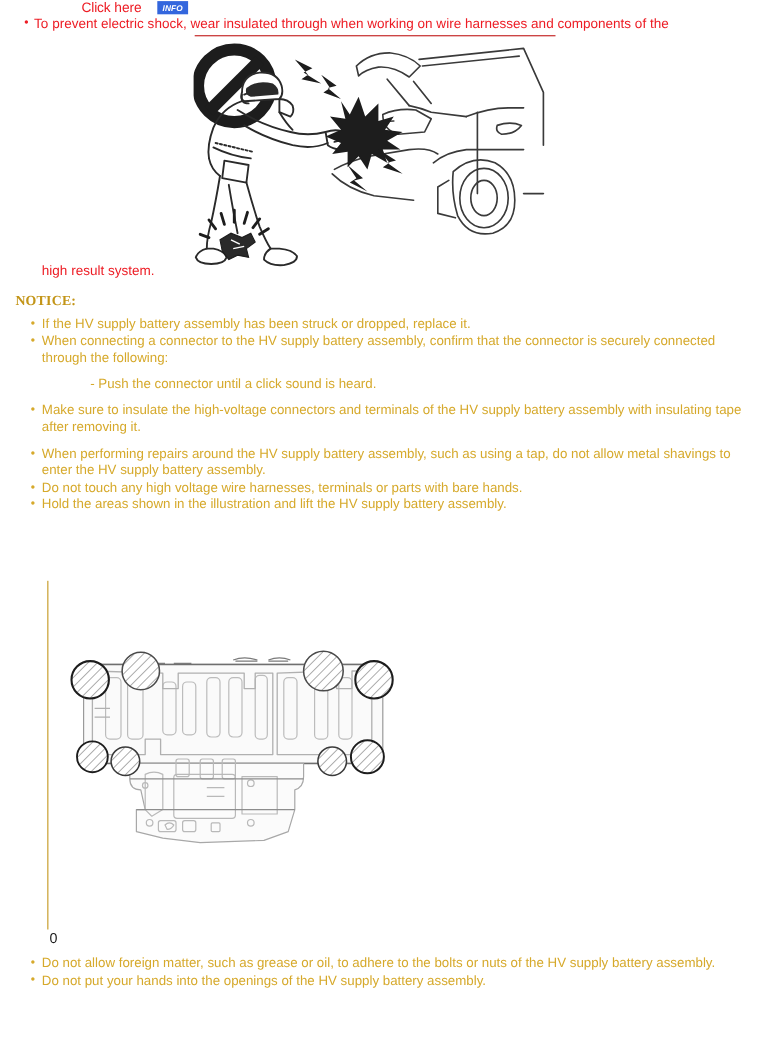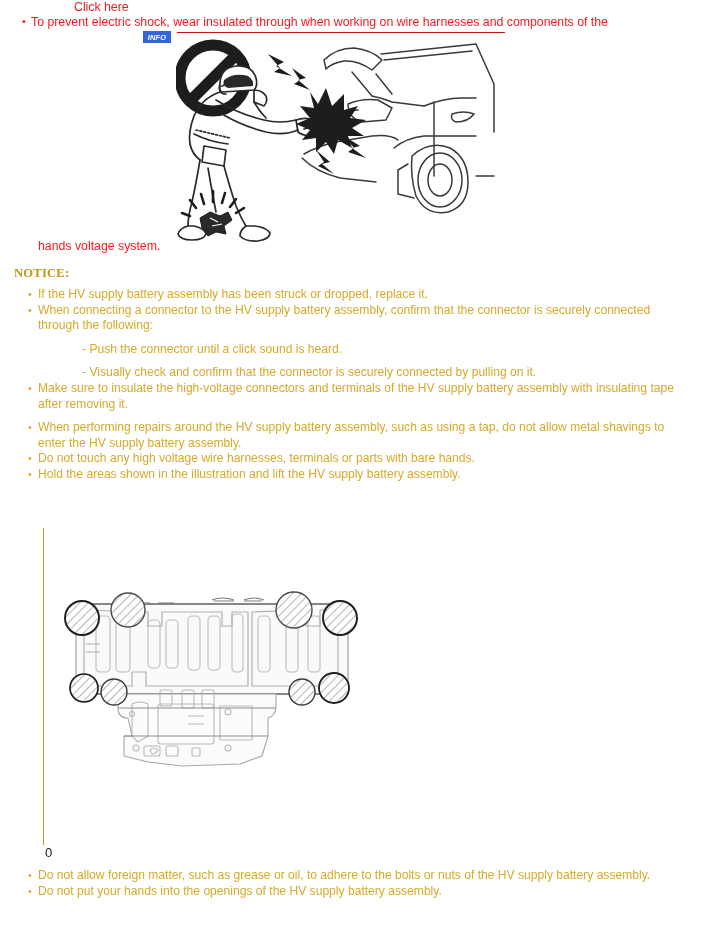--- a/index.html
+++ b/index.html
@@ -47,7 +47,6 @@
     align-items: center;
     justify-content: center;
     letter-spacing: 0.2px;
-    margin-top: 30px;
   }
 
   

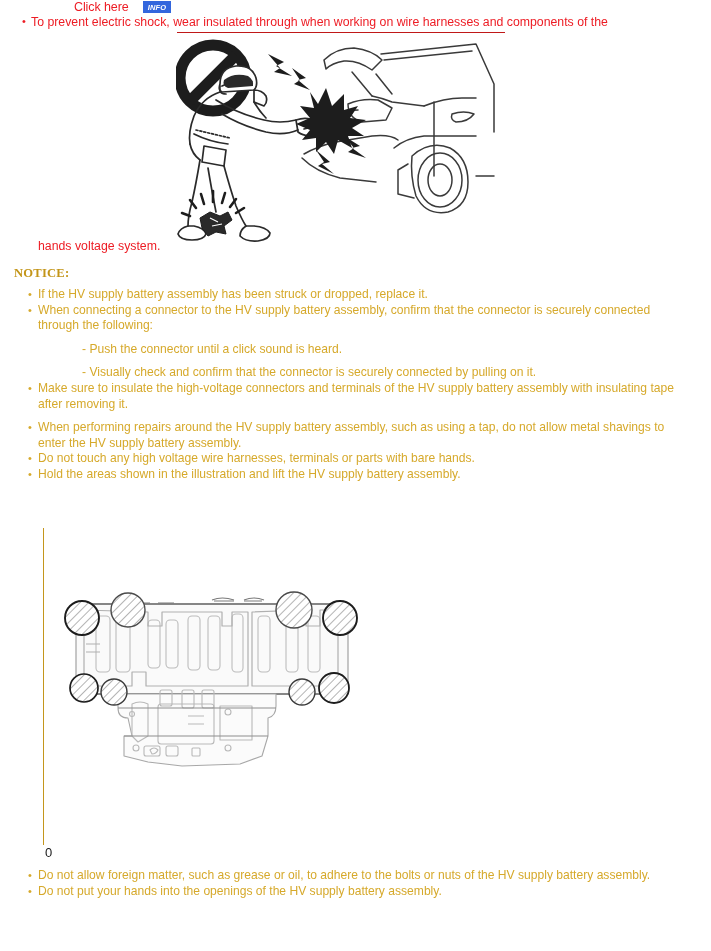--- a/index.html
+++ b/index.html
@@ -303,7 +303,7 @@
   </svg>
 </div>
 
-<div class="continuation">hands voltage system.</div>
+<div class="continuation">high result system.</div>
 
 <div class="notice-heading">NOTICE:</div>
 

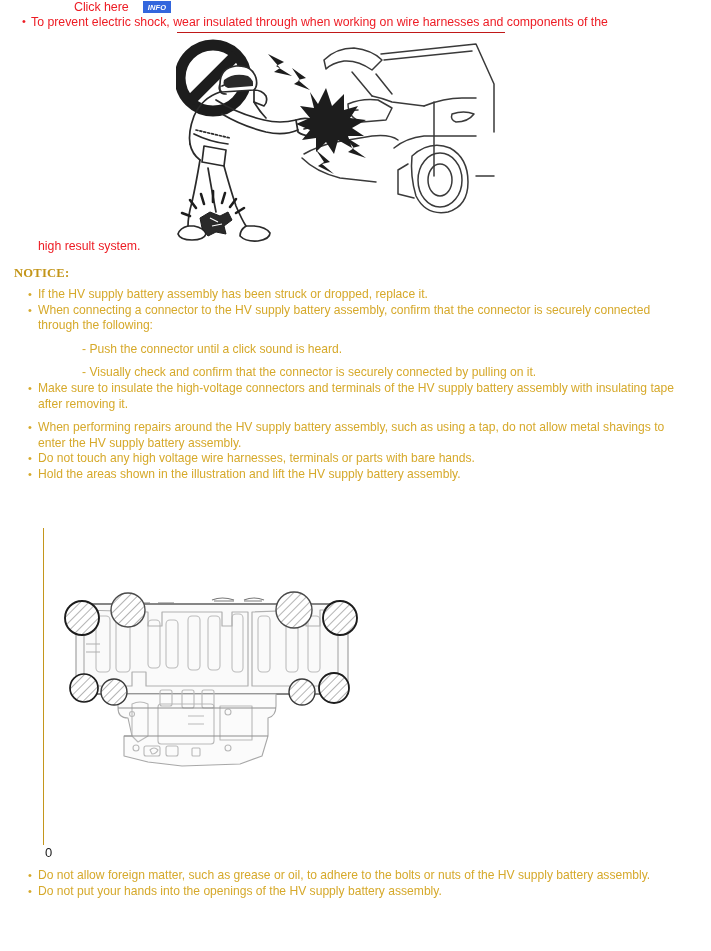--- a/index.html
+++ b/index.html
@@ -327,9 +327,6 @@
 
   <div class="nb-gap"></div>
 
-  <div class="nb-item">
-    <span class="nb-sub">- Visually check and confirm that the connector is securely connected by pulling on it.</span>
-  </div>
 
   <div class="nb-item">
     <span class="nb-bullet">•</span>

